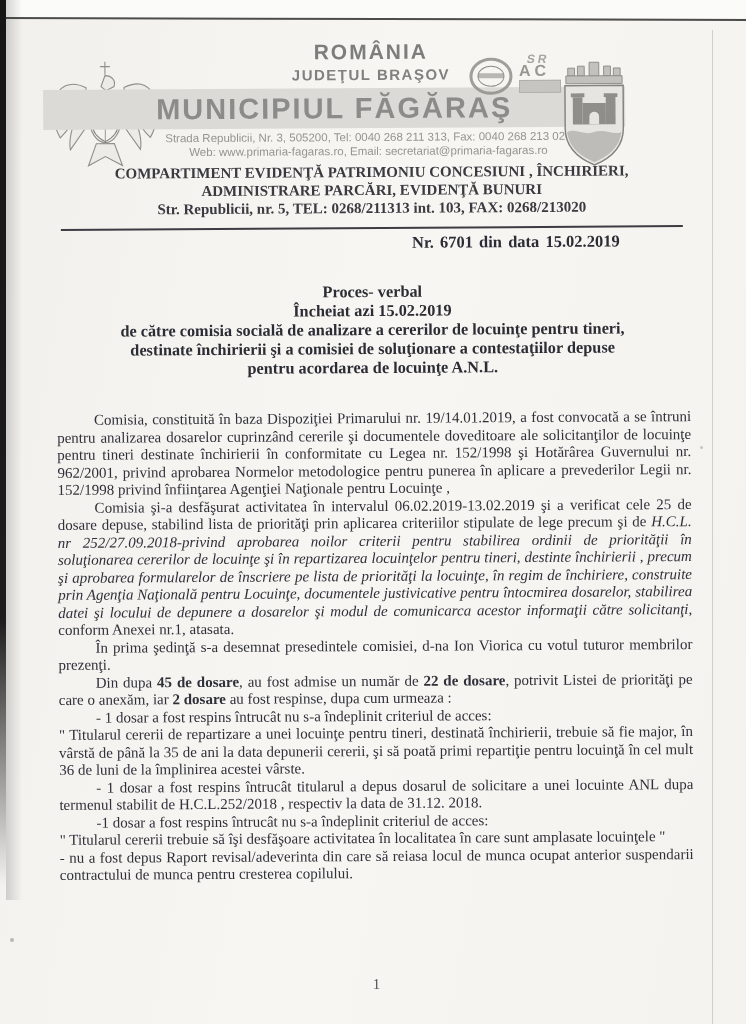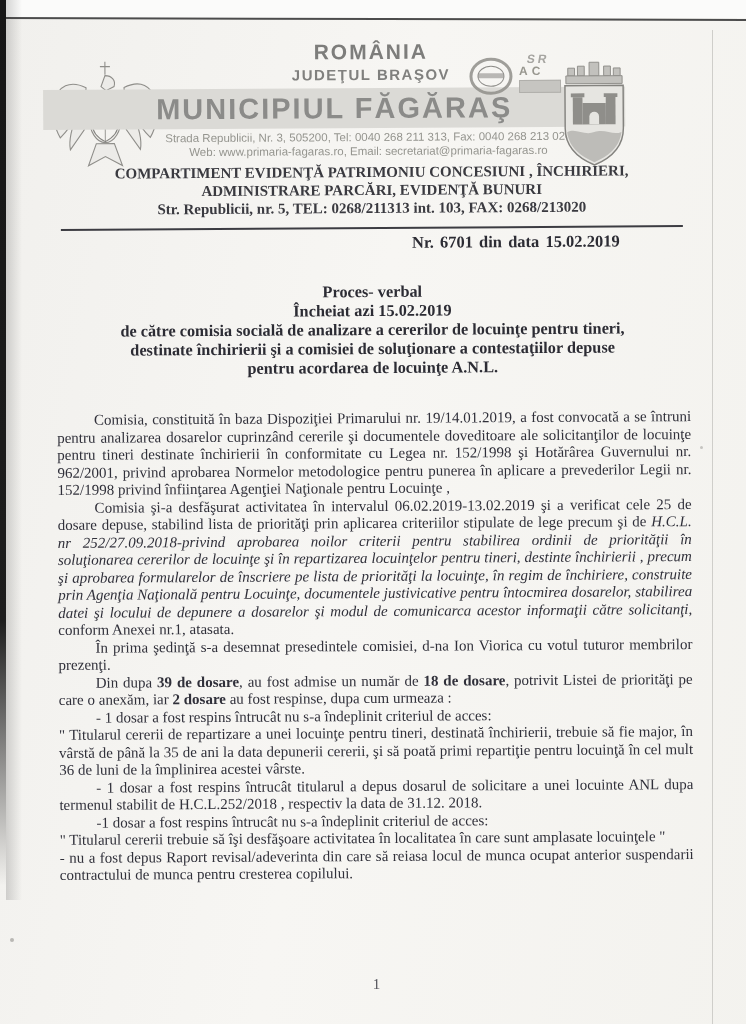--- a/index.html
+++ b/index.html
@@ -44,7 +44,7 @@
   .srac{position:absolute;left:521px;top:55px;width:44px;height:46px;
     font-family:"Liberation Sans","DejaVu Sans",sans-serif;color:#a6a5a1;}
   .srac-sr{font-weight:bold;font-size:12px;letter-spacing:3px;margin-left:8px;transform:skewX(-10deg);line-height:11px;}
-  .srac-ac{font-weight:bold;font-size:12px;letter-spacing:4px;color:#98978f;line-height:12px;}
+  .srac-ac{font-weight:bold;font-size:16px;letter-spacing:4px;color:#98978f;line-height:12px;}
   .srac-badge{margin-top:3px;width:40px;height:11px;background:#c6c5c1;border:1px solid #b0afab;}
   .cityshield{position:absolute;left:564px;top:58px;width:64px;height:114px;}
 

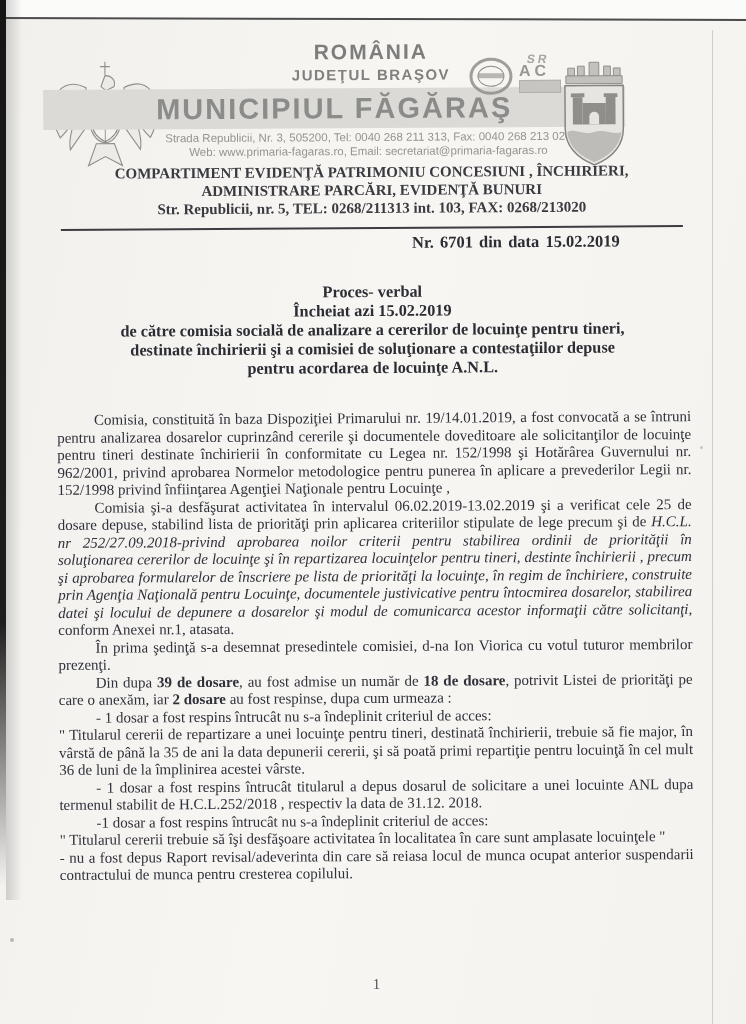--- a/index.html
+++ b/index.html
@@ -169,7 +169,7 @@
       <p class="ind">Comisia, constituită în baza Dispoziţiei Primarului nr. 19/14.01.2019,  a fost convocată a se întruni pentru analizarea dosarelor cuprinzând cererile şi documentele doveditoare ale solicitanţilor de locuinţe pentru tineri destinate închirierii în conformitate cu Legea nr. 152/1998 şi  Hotărârea Guvernului nr. 962/2001, privind  aprobarea  Normelor metodologice pentru punerea în aplicare a prevederilor Legii nr. 152/1998 privind înfiinţarea Agenţiei Naţionale pentru Locuinţe ,</p>
       <p class="ind"><span>Comisia şi-a desfăşurat activitatea în intervalul 06.02.2019-13.02.2019 şi a verificat cele 25 de dosare depuse, stabilind lista de priorităţi prin aplicarea criteriilor stipulate de lege precum şi de </span><span class="it">H.C.L. nr 252/27.09.2018-privind aprobarea noilor criterii pentru stabilirea ordinii de priorităţii  în soluţionarea cererilor de locuinţe  şi în repartizarea locuinţelor  pentru tineri, destinte închirierii , precum şi aprobarea formularelor de înscriere pe lista de priorităţi la locuinţe, în regim de închiriere, construite prin Agenţia Naţională pentru Locuinţe, documentele justivicative pentru întocmirea dosarelor, stabilirea datei şi locului de depunere a dosarelor  şi modul de comunicarca acestor  informaţii către solicitanţi,</span><span>  conform Anexei nr.1, atasata.</span></p>
       <p class="ind">În prima şedinţă s-a desemnat presedintele comisiei,  d-na Ion Viorica cu votul tuturor membrilor prezenţi.</p>
-      <p class="ind"><span>Din dupa </span><span class="b">39 de dosare</span><span>, au fost admise un număr de </span><span class="b">18 de dosare</span><span>, potrivit Listei de priorităţi pe care o anexăm,  iar </span><span class="b">2 dosare</span><span> au fost respinse, dupa cum urmeaza :</span></p>
+      <p class="ind"><span>Din dupa </span><span class="b">45 de dosare</span><span>, au fost admise un număr de </span><span class="b">18 de dosare</span><span>, potrivit Listei de priorităţi pe care o anexăm,  iar </span><span class="b">2 dosare</span><span> au fost respinse, dupa cum urmeaza :</span></p>
       <p class="ind gap">- 1 dosar a fost respins întrucât nu s-a îndeplinit criteriul de acces:</p>
       <p>" Titularul cererii de repartizare a unei locuinţe pentru tineri, destinată închirierii, trebuie să fie major, în vârstă de până la 35 de ani la data depunerii cererii, şi să poată primi repartiţie pentru locuinţă în cel mult 36 de luni de la împlinirea acestei vârste.</p>
       <p class="ind gap">- 1 dosar a fost respins întrucât titularul a depus  dosarul de solicitare a unei locuinte ANL dupa termenul stabilit de H.C.L.252/2018 , respectiv la data de 31.12. 2018.</p>

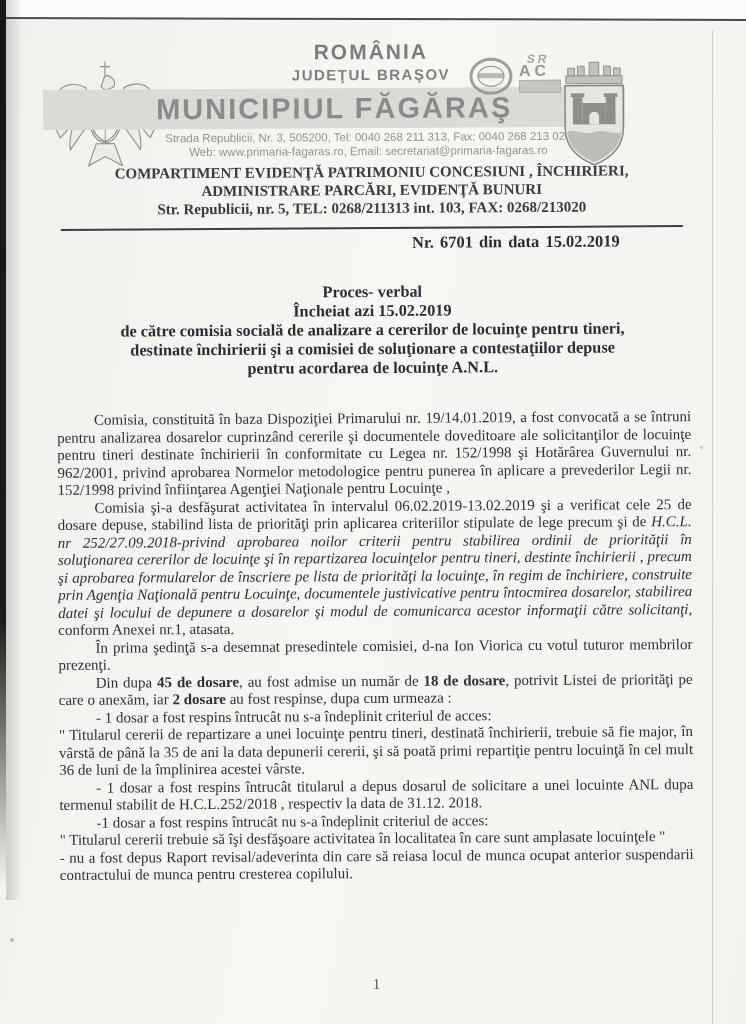--- a/index.html
+++ b/index.html
@@ -169,7 +169,7 @@
       <p class="ind">Comisia, constituită în baza Dispoziţiei Primarului nr. 19/14.01.2019,  a fost convocată a se întruni pentru analizarea dosarelor cuprinzând cererile şi documentele doveditoare ale solicitanţilor de locuinţe pentru tineri destinate închirierii în conformitate cu Legea nr. 152/1998 şi  Hotărârea Guvernului nr. 962/2001, privind  aprobarea  Normelor metodologice pentru punerea în aplicare a prevederilor Legii nr. 152/1998 privind înfiinţarea Agenţiei Naţionale pentru Locuinţe ,</p>
       <p class="ind"><span>Comisia şi-a desfăşurat activitatea în intervalul 06.02.2019-13.02.2019 şi a verificat cele 25 de dosare depuse, stabilind lista de priorităţi prin aplicarea criteriilor stipulate de lege precum şi de </span><span class="it">H.C.L. nr 252/27.09.2018-privind aprobarea noilor criterii pentru stabilirea ordinii de priorităţii  în soluţionarea cererilor de locuinţe  şi în repartizarea locuinţelor  pentru tineri, destinte închirierii , precum şi aprobarea formularelor de înscriere pe lista de priorităţi la locuinţe, în regim de închiriere, construite prin Agenţia Naţională pentru Locuinţe, documentele justivicative pentru întocmirea dosarelor, stabilirea datei şi locului de depunere a dosarelor  şi modul de comunicarca acestor  informaţii către solicitanţi,</span><span>  conform Anexei nr.1, atasata.</span></p>
       <p class="ind">În prima şedinţă s-a desemnat presedintele comisiei,  d-na Ion Viorica cu votul tuturor membrilor prezenţi.</p>
-      <p class="ind"><span>Din dupa </span><span class="b">45 de dosare</span><span>, au fost admise un număr de </span><span class="b">18 de dosare</span><span>, potrivit Listei de priorităţi pe care o anexăm,  iar </span><span class="b">2 dosare</span><span> au fost respinse, dupa cum urmeaza :</span></p>
+      <p class="ind"><span>Din dupa </span><span class="b">45 de dosare</span><span>, au fost admise un număr de </span><span class="b">22 de dosare</span><span>, potrivit Listei de priorităţi pe care o anexăm,  iar </span><span class="b">2 dosare</span><span> au fost respinse, dupa cum urmeaza :</span></p>
       <p class="ind gap">- 1 dosar a fost respins întrucât nu s-a îndeplinit criteriul de acces:</p>
       <p>" Titularul cererii de repartizare a unei locuinţe pentru tineri, destinată închirierii, trebuie să fie major, în vârstă de până la 35 de ani la data depunerii cererii, şi să poată primi repartiţie pentru locuinţă în cel mult 36 de luni de la împlinirea acestei vârste.</p>
       <p class="ind gap">- 1 dosar a fost respins întrucât titularul a depus  dosarul de solicitare a unei locuinte ANL dupa termenul stabilit de H.C.L.252/2018 , respectiv la data de 31.12. 2018.</p>

